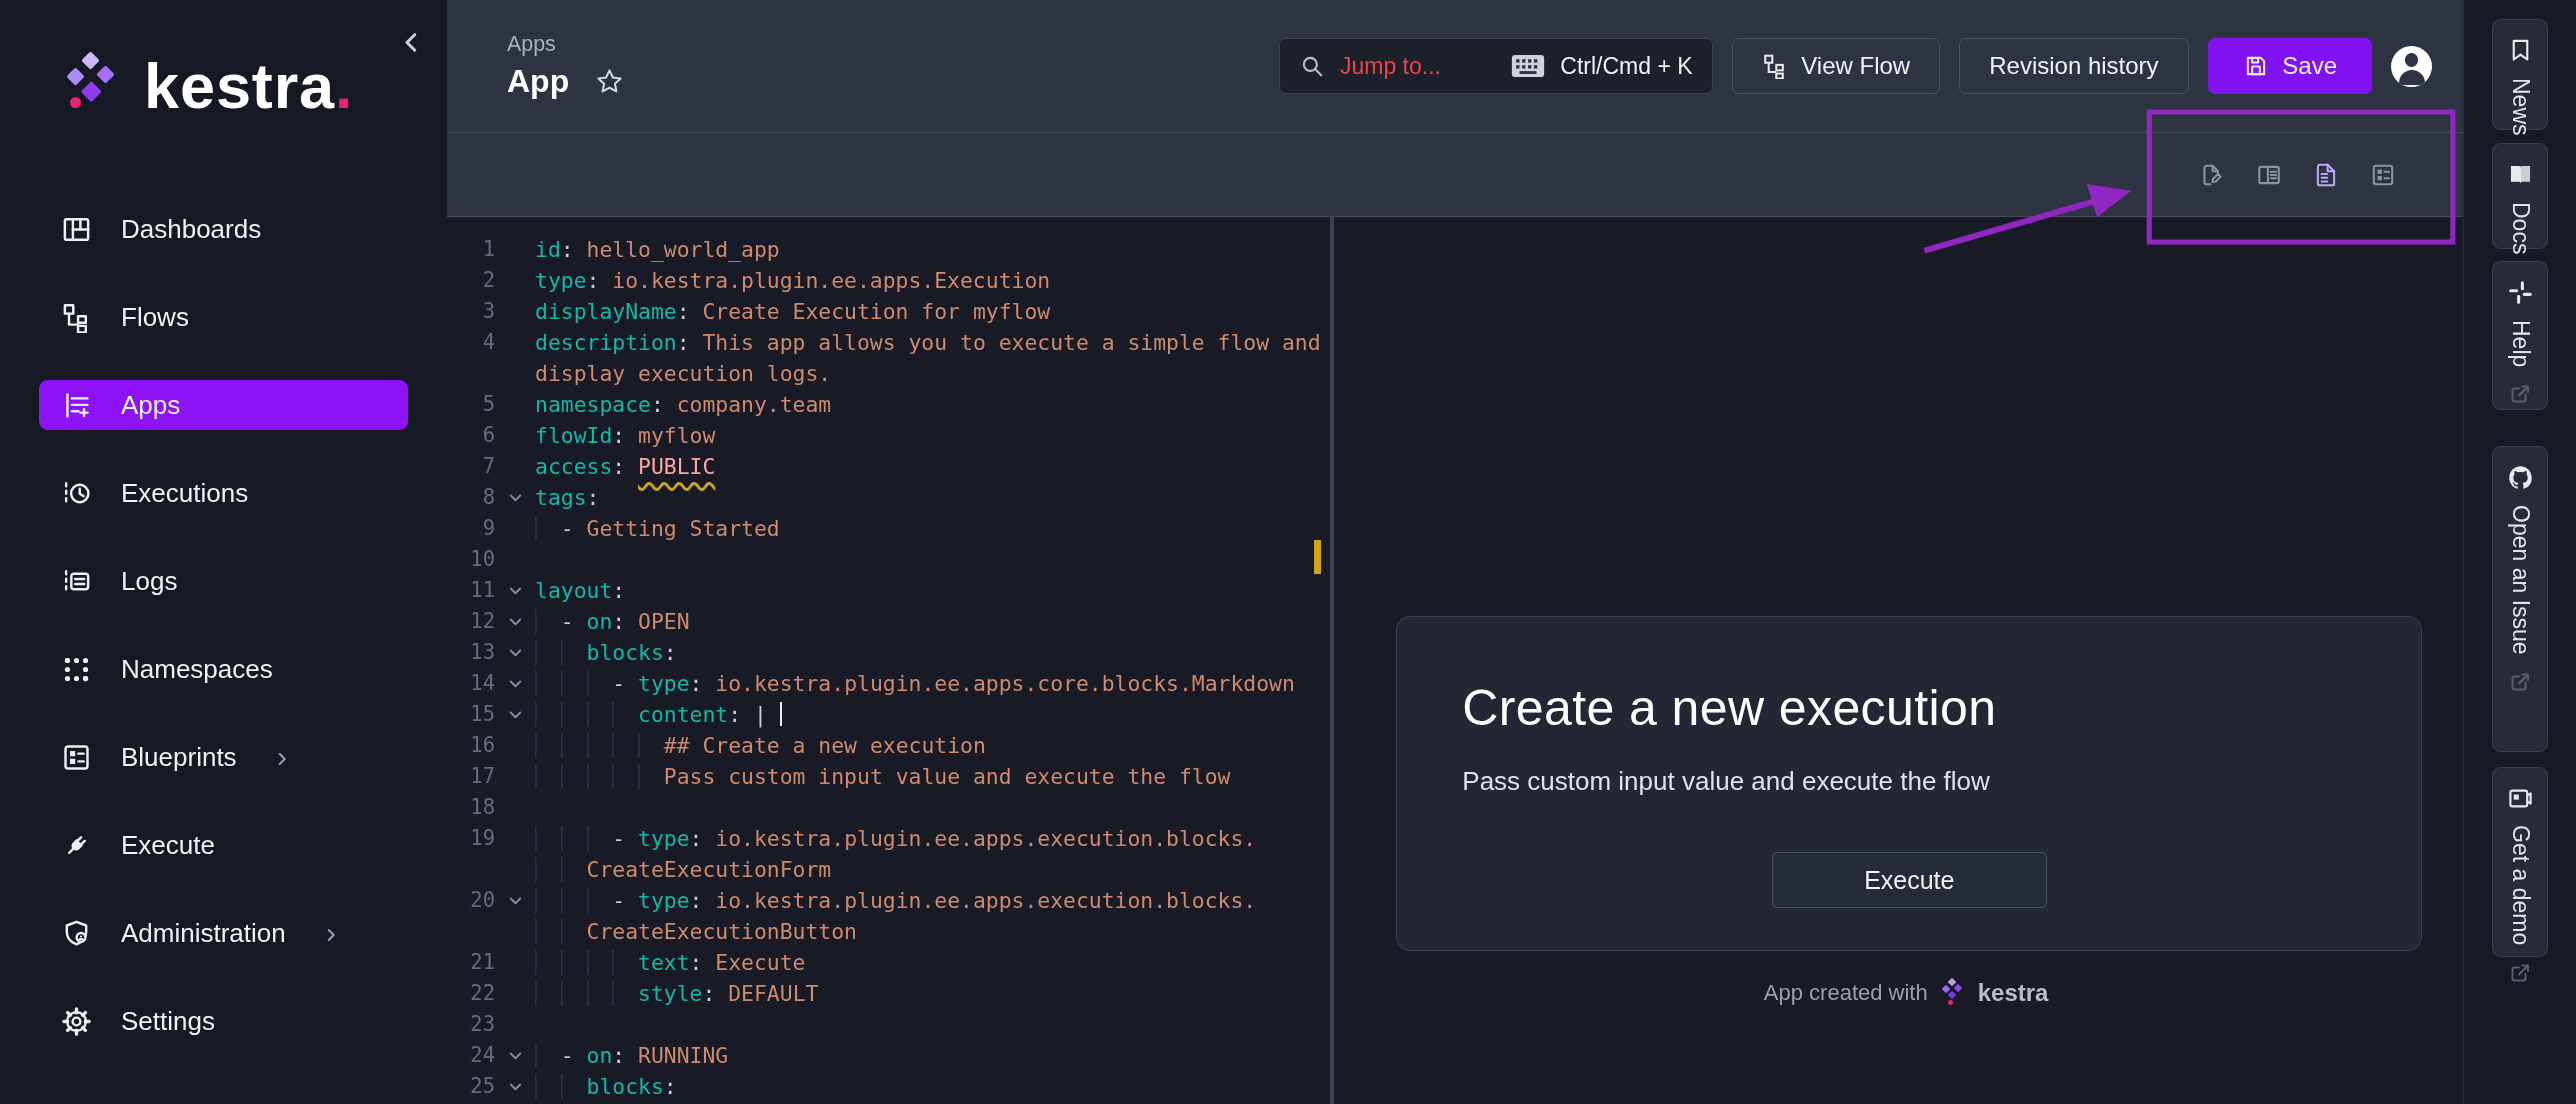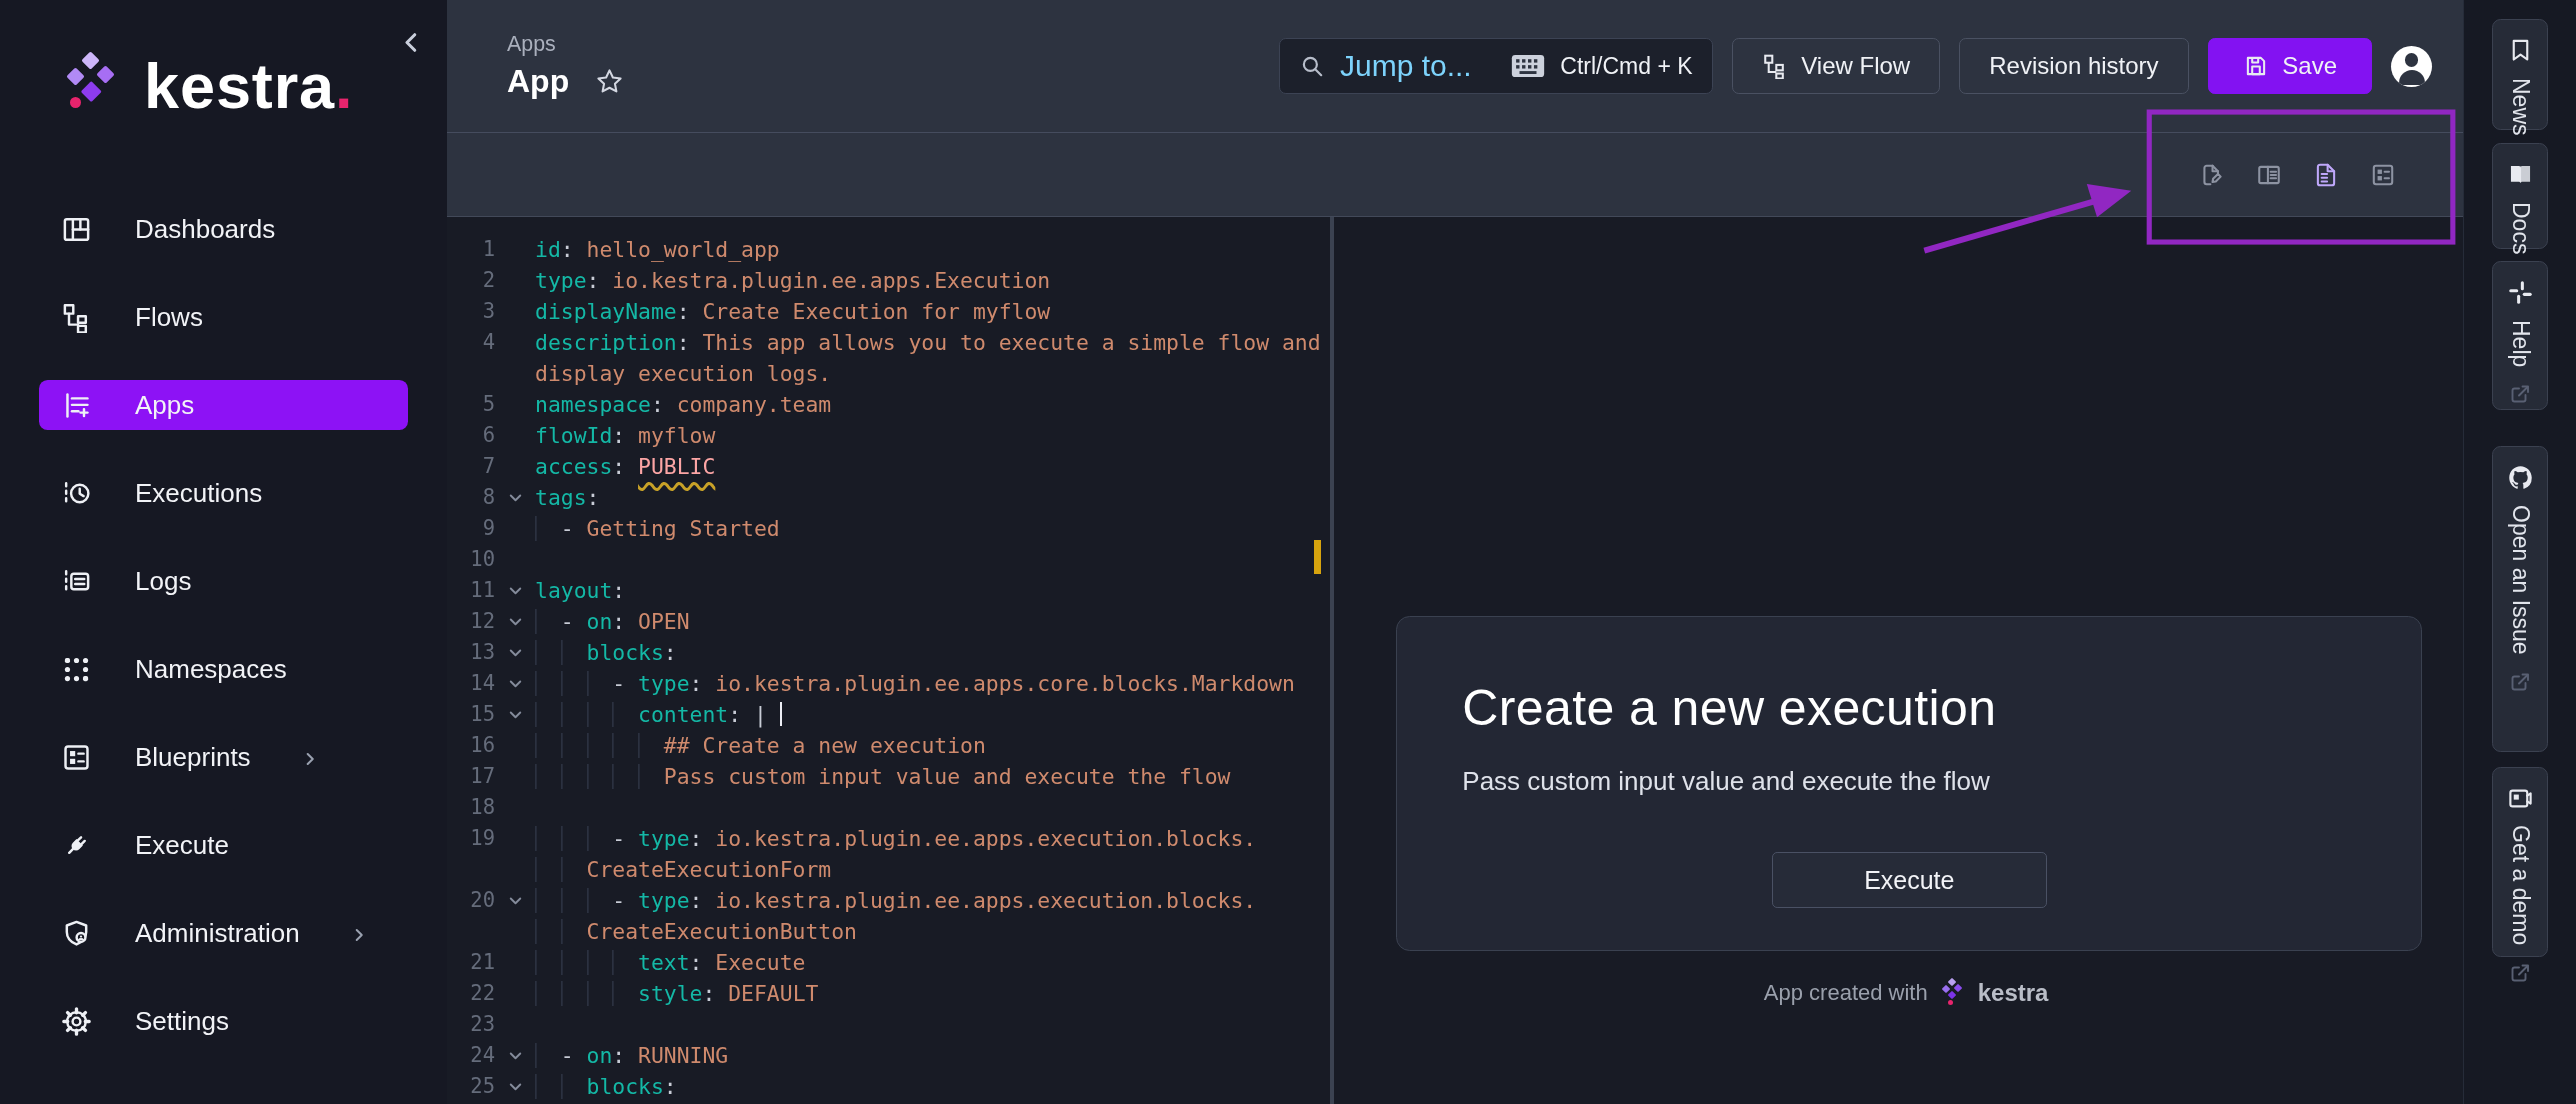--- a/index.html
+++ b/index.html
@@ -41,7 +41,7 @@
   .jump { display:flex; align-items:center; gap:15.4px; width:434px; height:56px; background:#1c202b;
     border:1.7px solid #3c4354; border-radius:6.8px; padding:0 19px; cursor:text; }
   .jump .sic { width:26px; height:26px; color:#b7bdca; flex:0 0 auto; }
-  .jump .ph { font-size:30px; color:#7dd3fc; }
+  .jump .ph { font-size:23px; color:#ef4444; }
   .jump .kb { margin-left:auto; width:34px; height:24px; flex:0 0 auto; }
   .jump .sc { font-size:23px; color:#f0f2f6; white-space:nowrap; }
   .btn { display:flex; align-items:center; justify-content:center; gap:13.7px; height:56px; padding:0 29px;

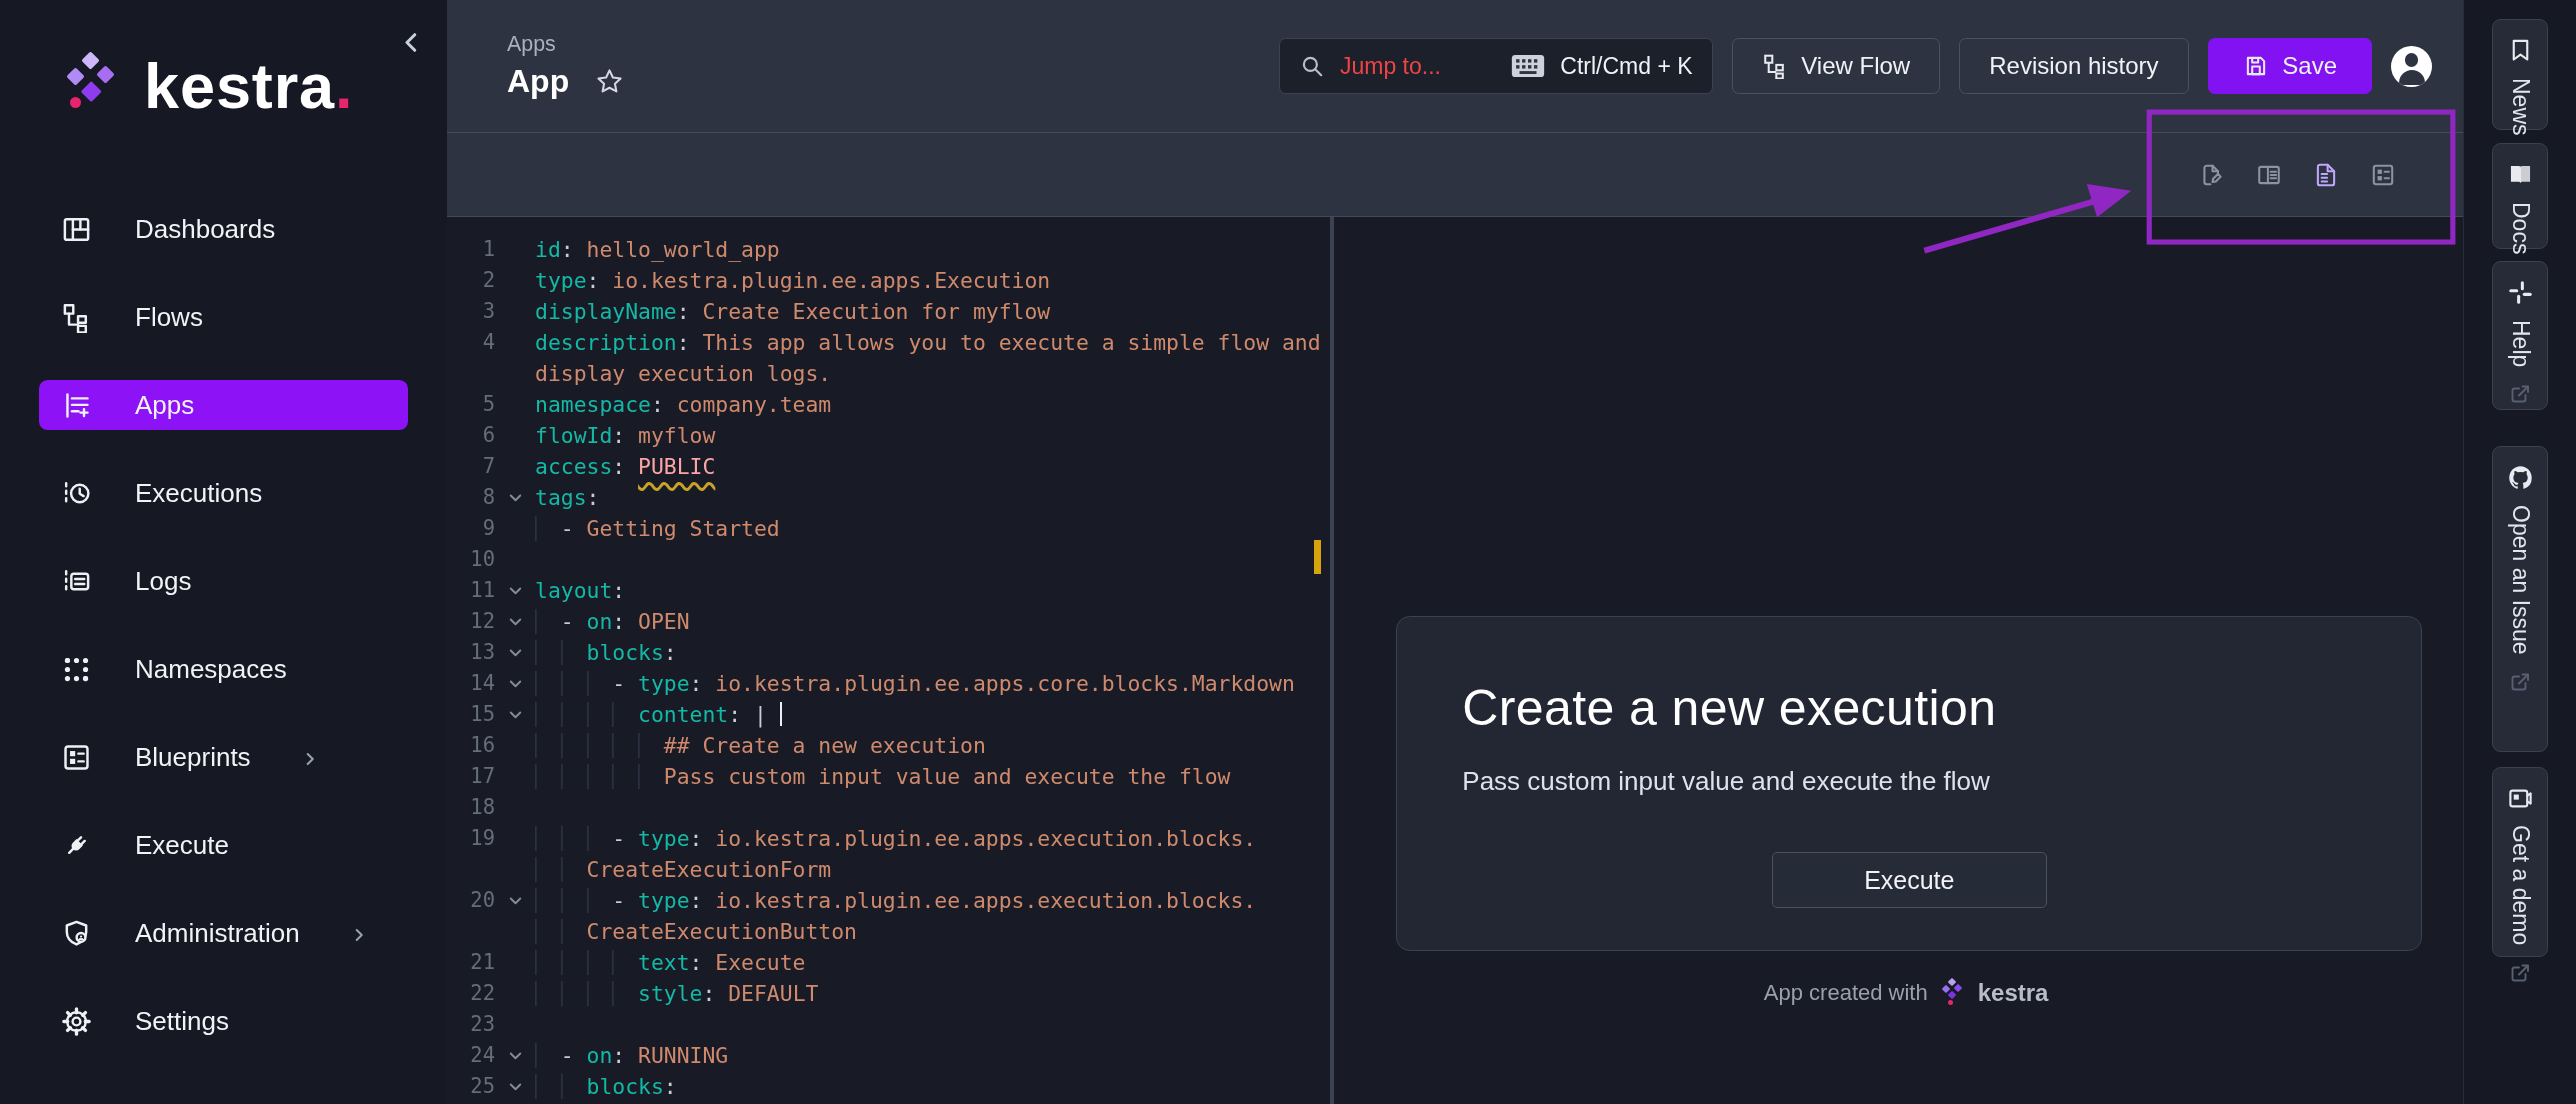--- a/index.html
+++ b/index.html
@@ -22,7 +22,7 @@
   .logo-word { font-size:63px; font-weight:bold; color:#ffffff; letter-spacing:0.9px; }
   .logo-word em { font-style:normal; color:#e8246d; }
   .nav { margin-top:82px; padding:0 39px; display:flex; flex-direction:column; gap:38px; }
-  .nav-item { display:flex; align-items:center; gap:43px; height:50px; padding:0 22px; border-radius:8.6px; cursor:pointer; }
+  .nav-item { display:flex; align-items:center; gap:29px; height:50px; padding:0 22px; border-radius:8.6px; cursor:pointer; }
   .nav-item .nicon { width:31px; height:31px; color:#eef0f5; flex:0 0 auto; }
   .nav-item .nlabel { font-size:26px; color:#f2f3f7; }
   .nav-item .nchev { width:22px; height:22px; color:#9aa1b0; margin-left:5.1px; margin-top:3.4px; }

